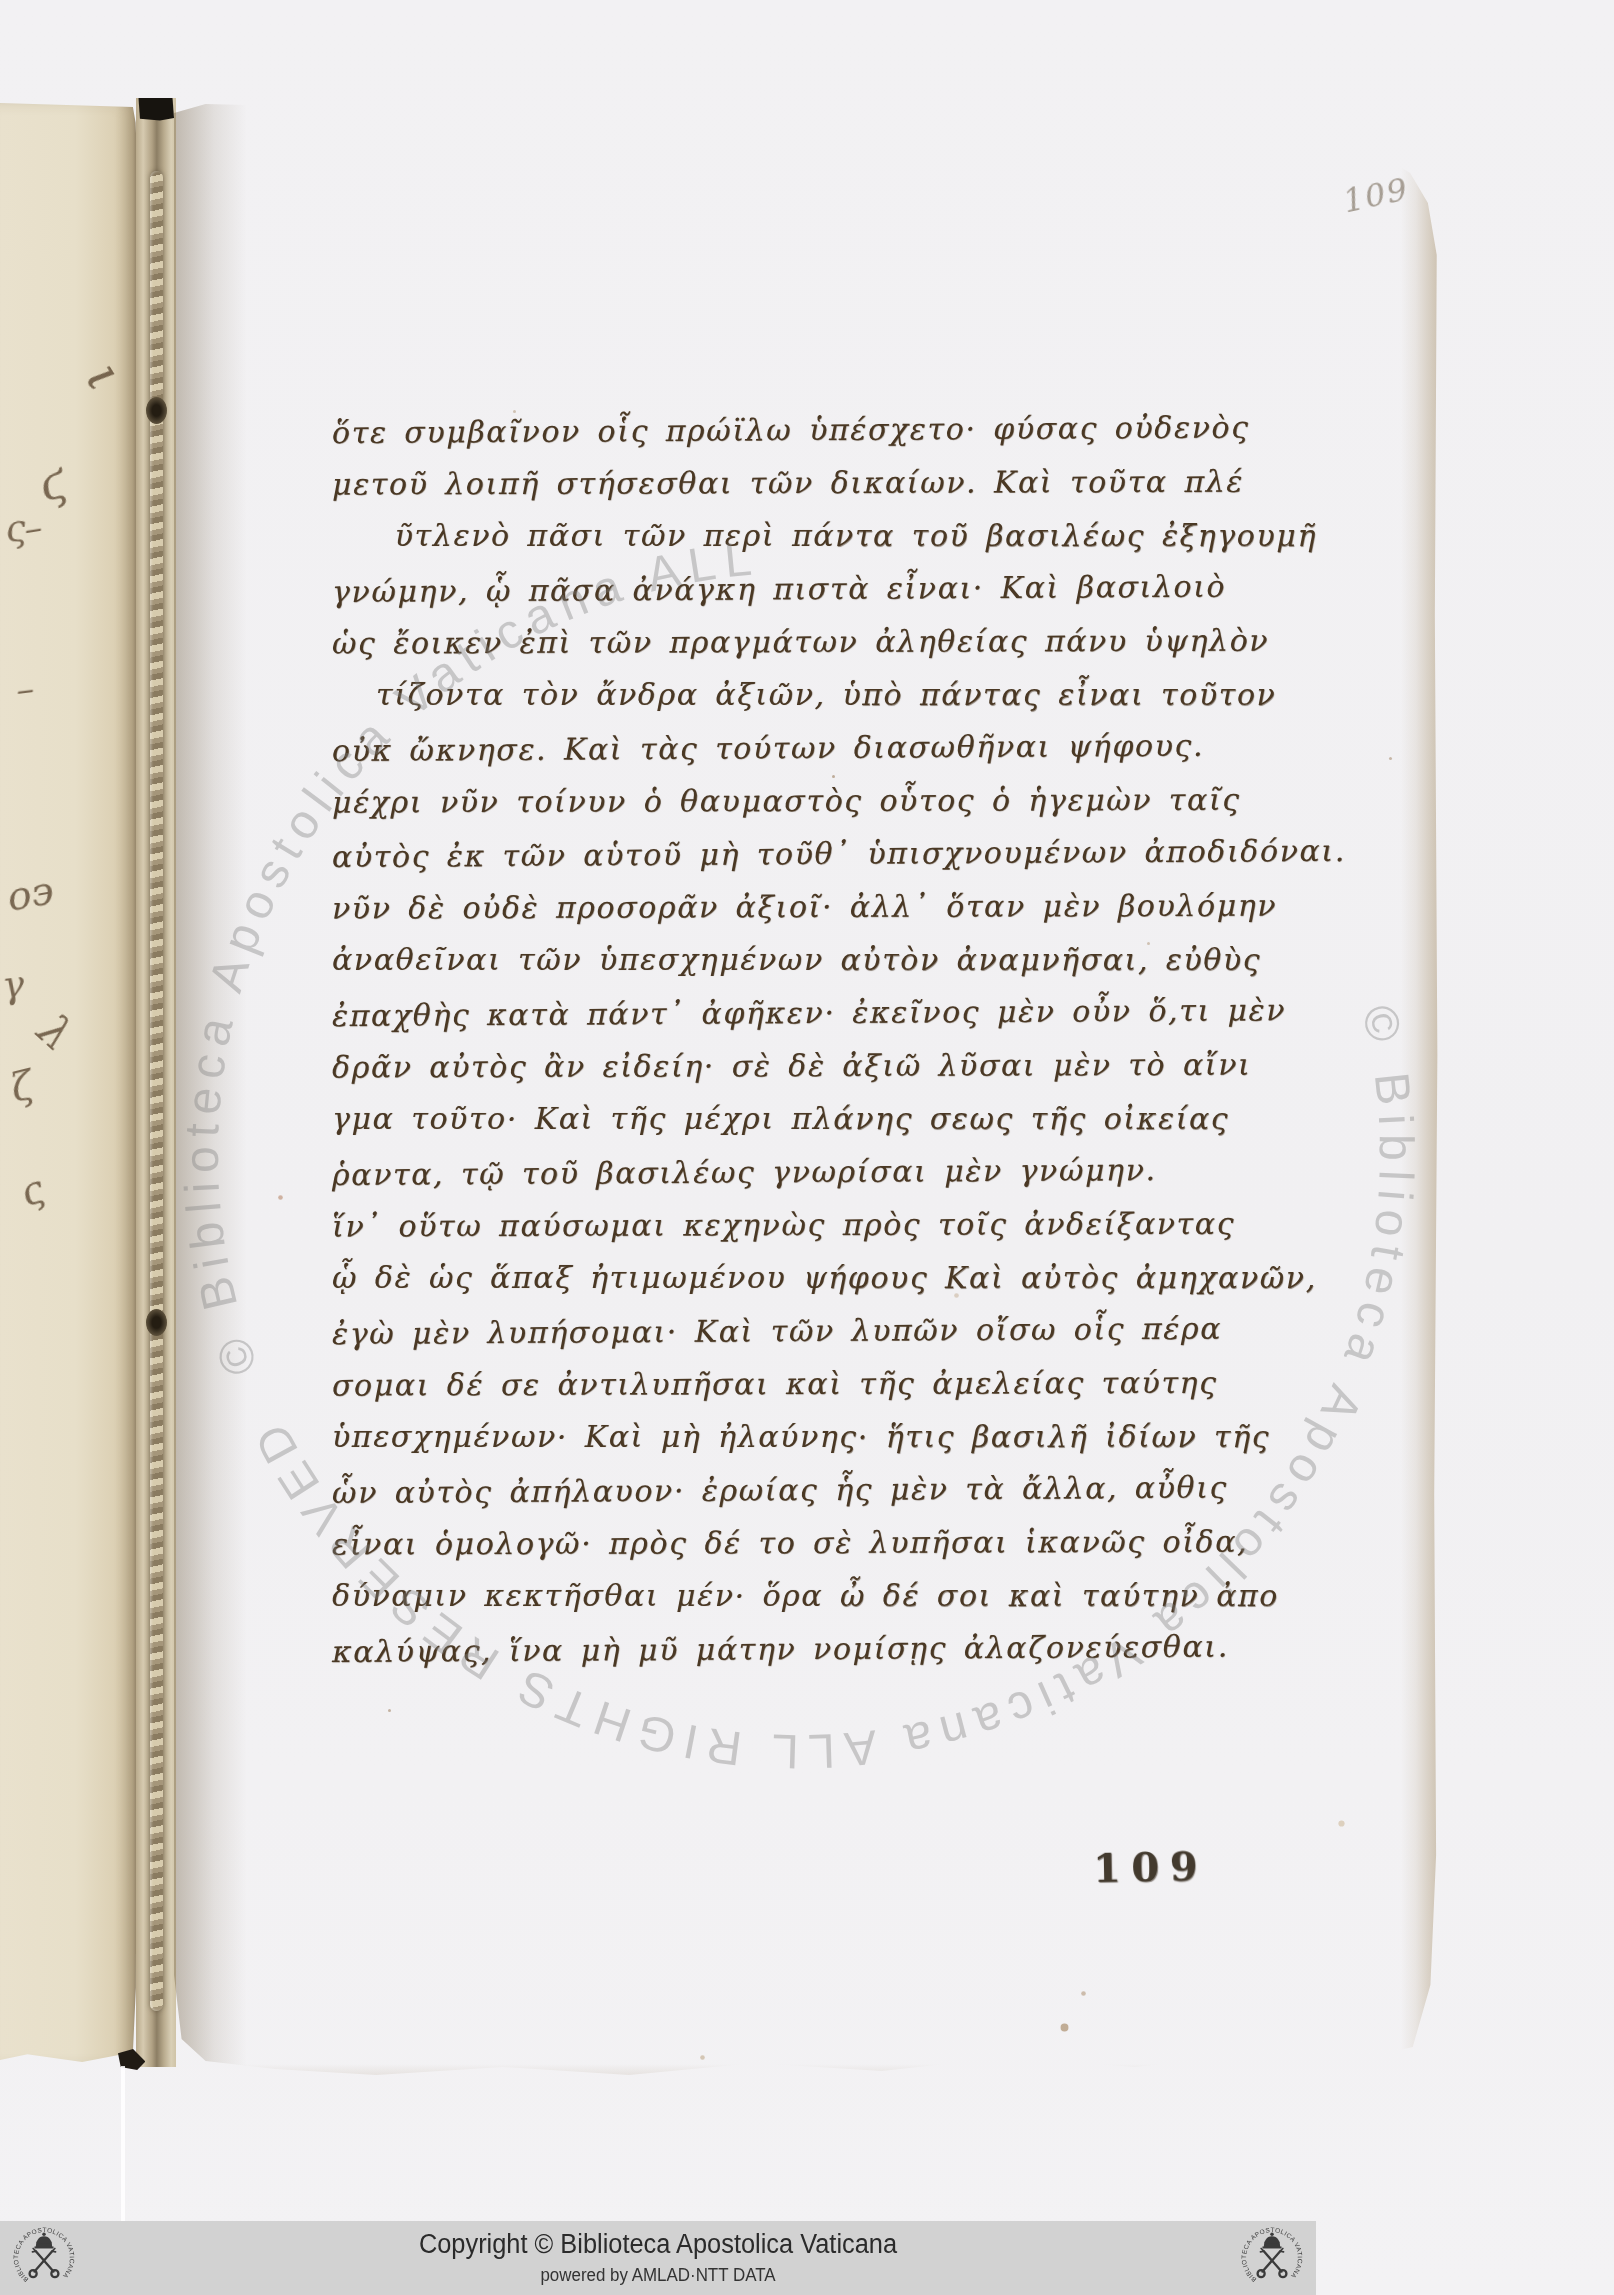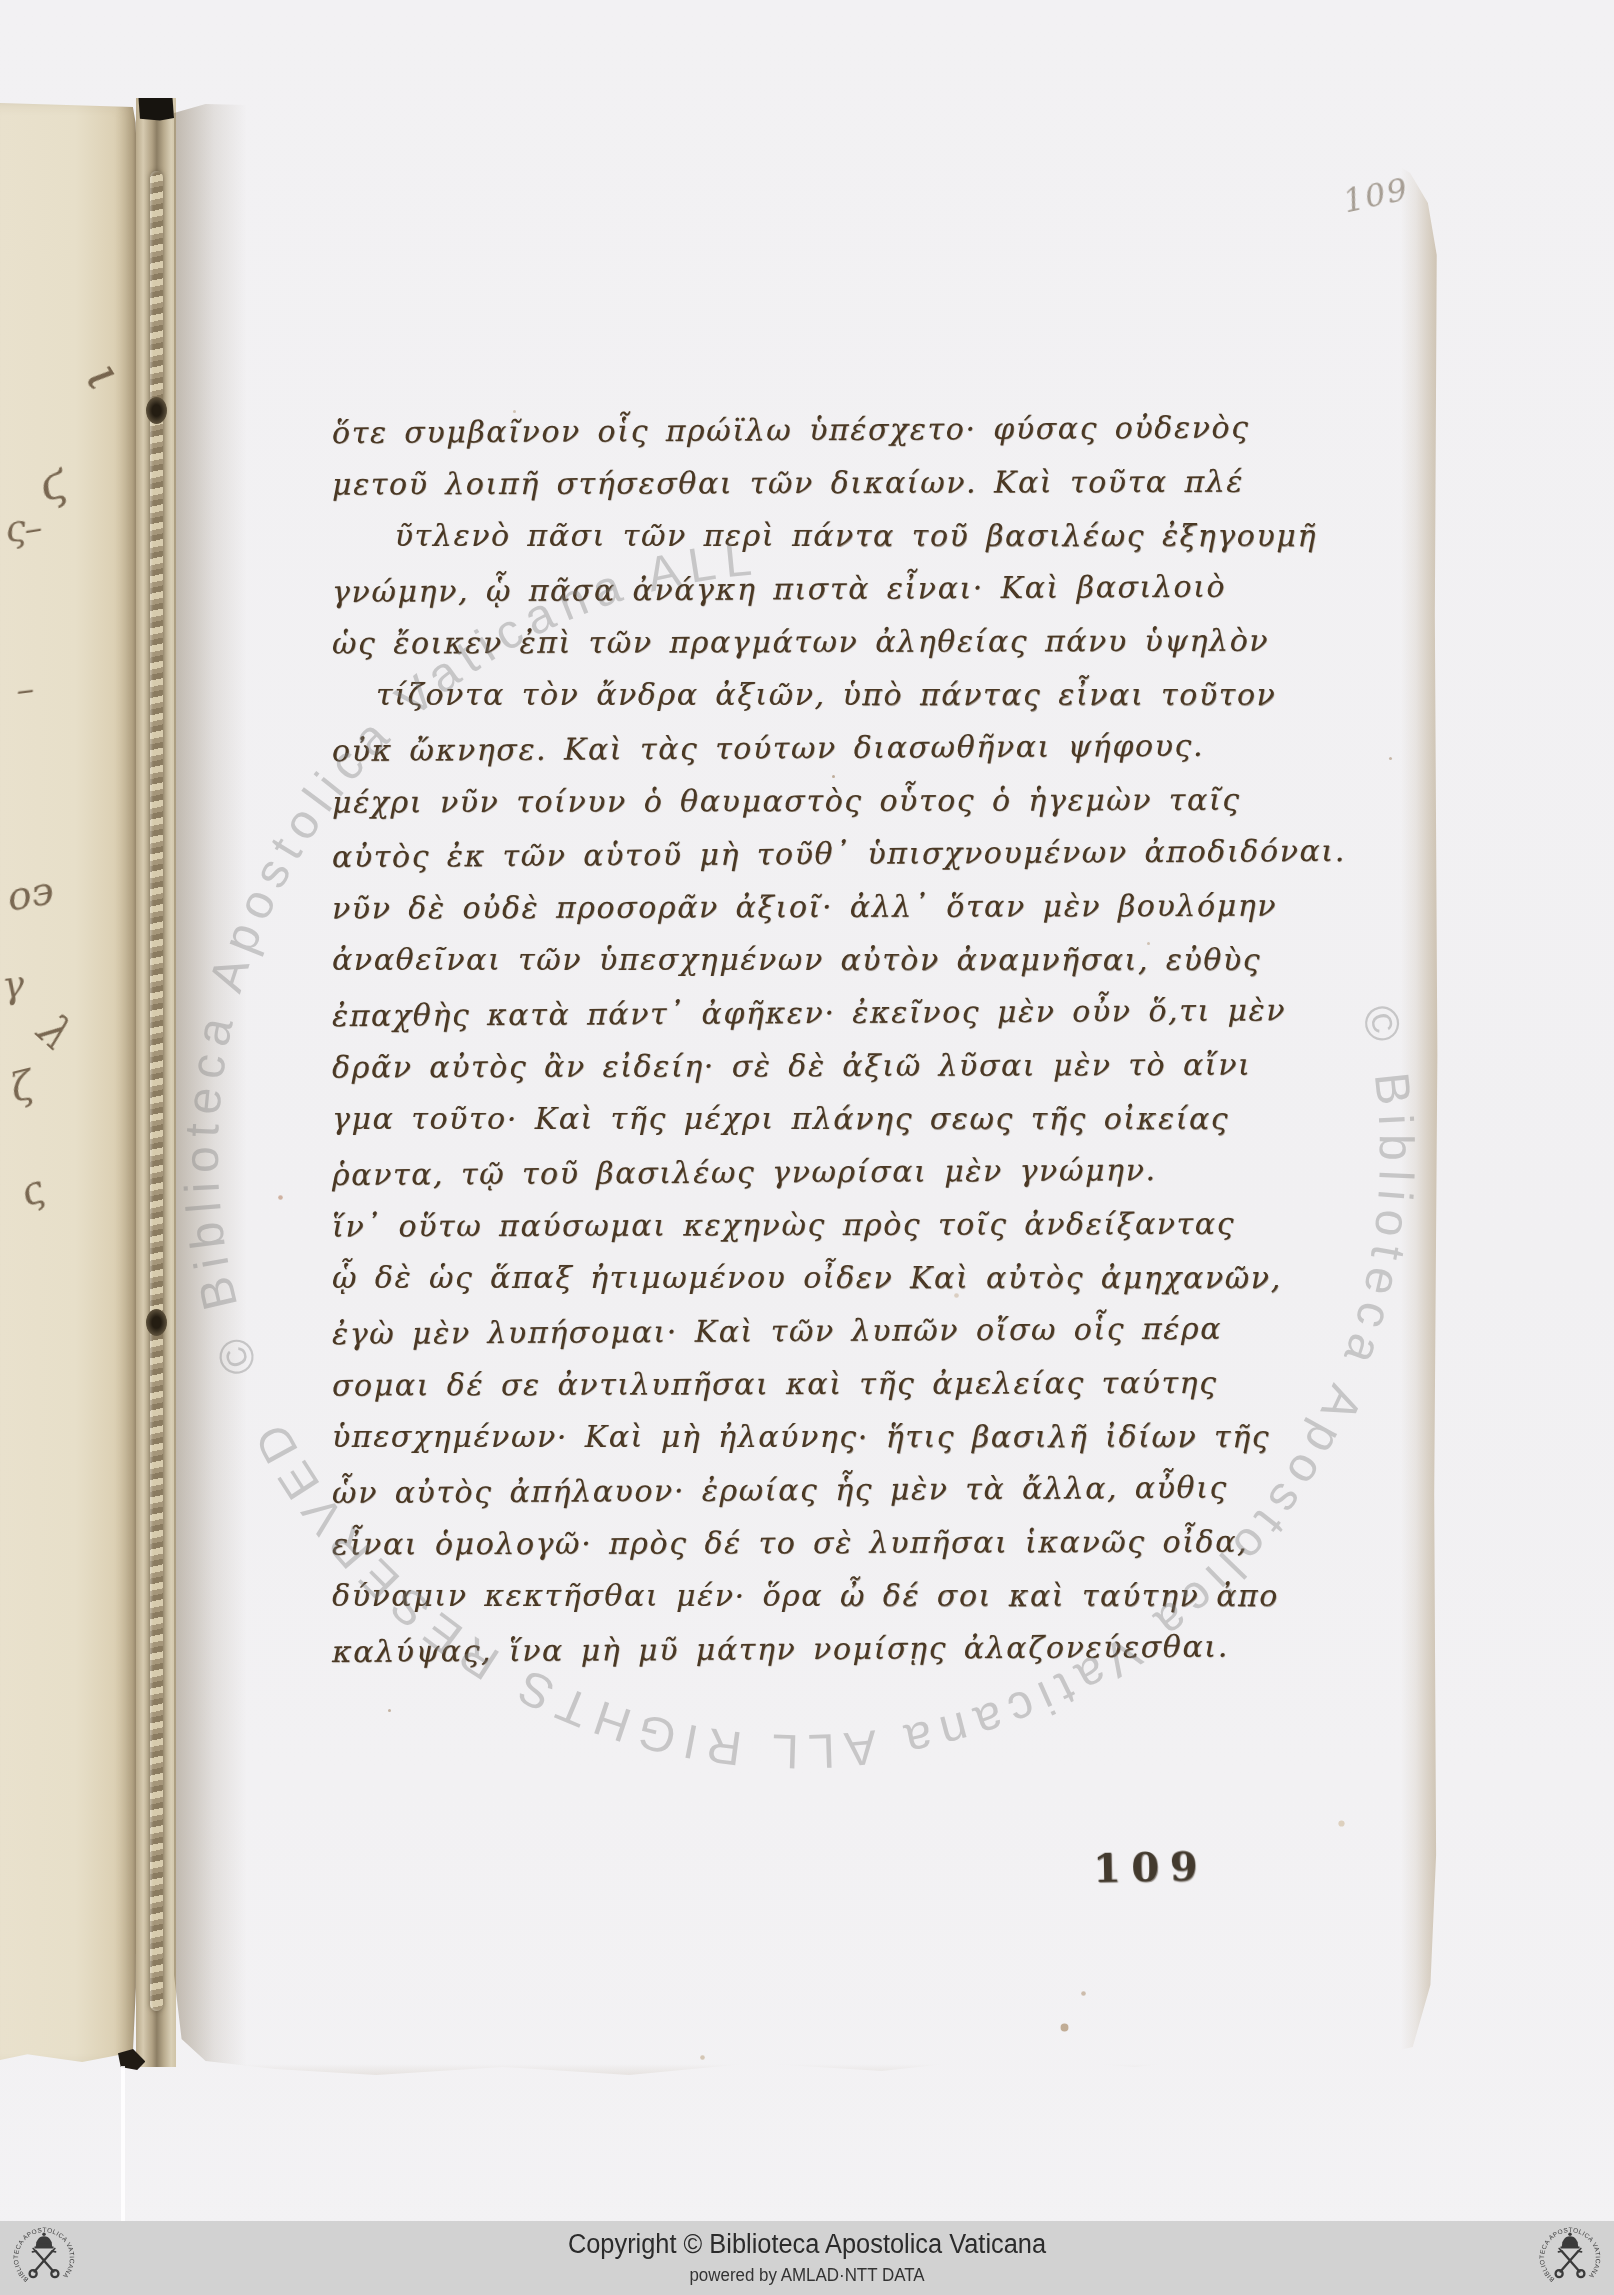--- a/index.html
+++ b/index.html
@@ -169,7 +169,7 @@
         <div class="ms-line" style="transform: rotate(0.01deg);">γμα τοῦτο· Καὶ τῆς μέχρι πλάνης σεως τῆς οἰκείας</div>
         <div class="ms-line" style="transform: rotate(-0.35deg);">ῥαντα, τῷ τοῦ βασιλέως γνωρίσαι μὲν γνώμην.</div>
         <div class="ms-line" style="transform: rotate(-0.17deg);">ἵν᾽ οὕτω παύσωμαι κεχηνὼς πρὸς τοῖς ἀνδείξαντας</div>
-        <div class="ms-line" style="transform: rotate(0.01deg);">ᾧ δὲ ὡς ἅπαξ ἠτιμωμένου οἶδεν Καὶ αὐτὸς ἀμηχανῶν,</div>
+        <div class="ms-line" style="transform: rotate(0.01deg);">ᾧ δὲ ὡς ἅπαξ ἠτιμωμένου ψήφους Καὶ αὐτὸς ἀμηχανῶν,</div>
         <div class="ms-line" style="transform: rotate(-0.35deg);">ἐγὼ μὲν λυπήσομαι· Καὶ τῶν λυπῶν οἴσω οἷς πέρα</div>
         <div class="ms-line" style="transform: rotate(-0.17deg);">σομαι δέ σε ἀντιλυπῆσαι καὶ τῆς ἀμελείας ταύτης</div>
         <div class="ms-line" style="transform: rotate(0.01deg);">ὑπεσχημένων· Καὶ μὴ ἠλαύνης· ἥτις βασιλῆ ἰδίων τῆς</div>

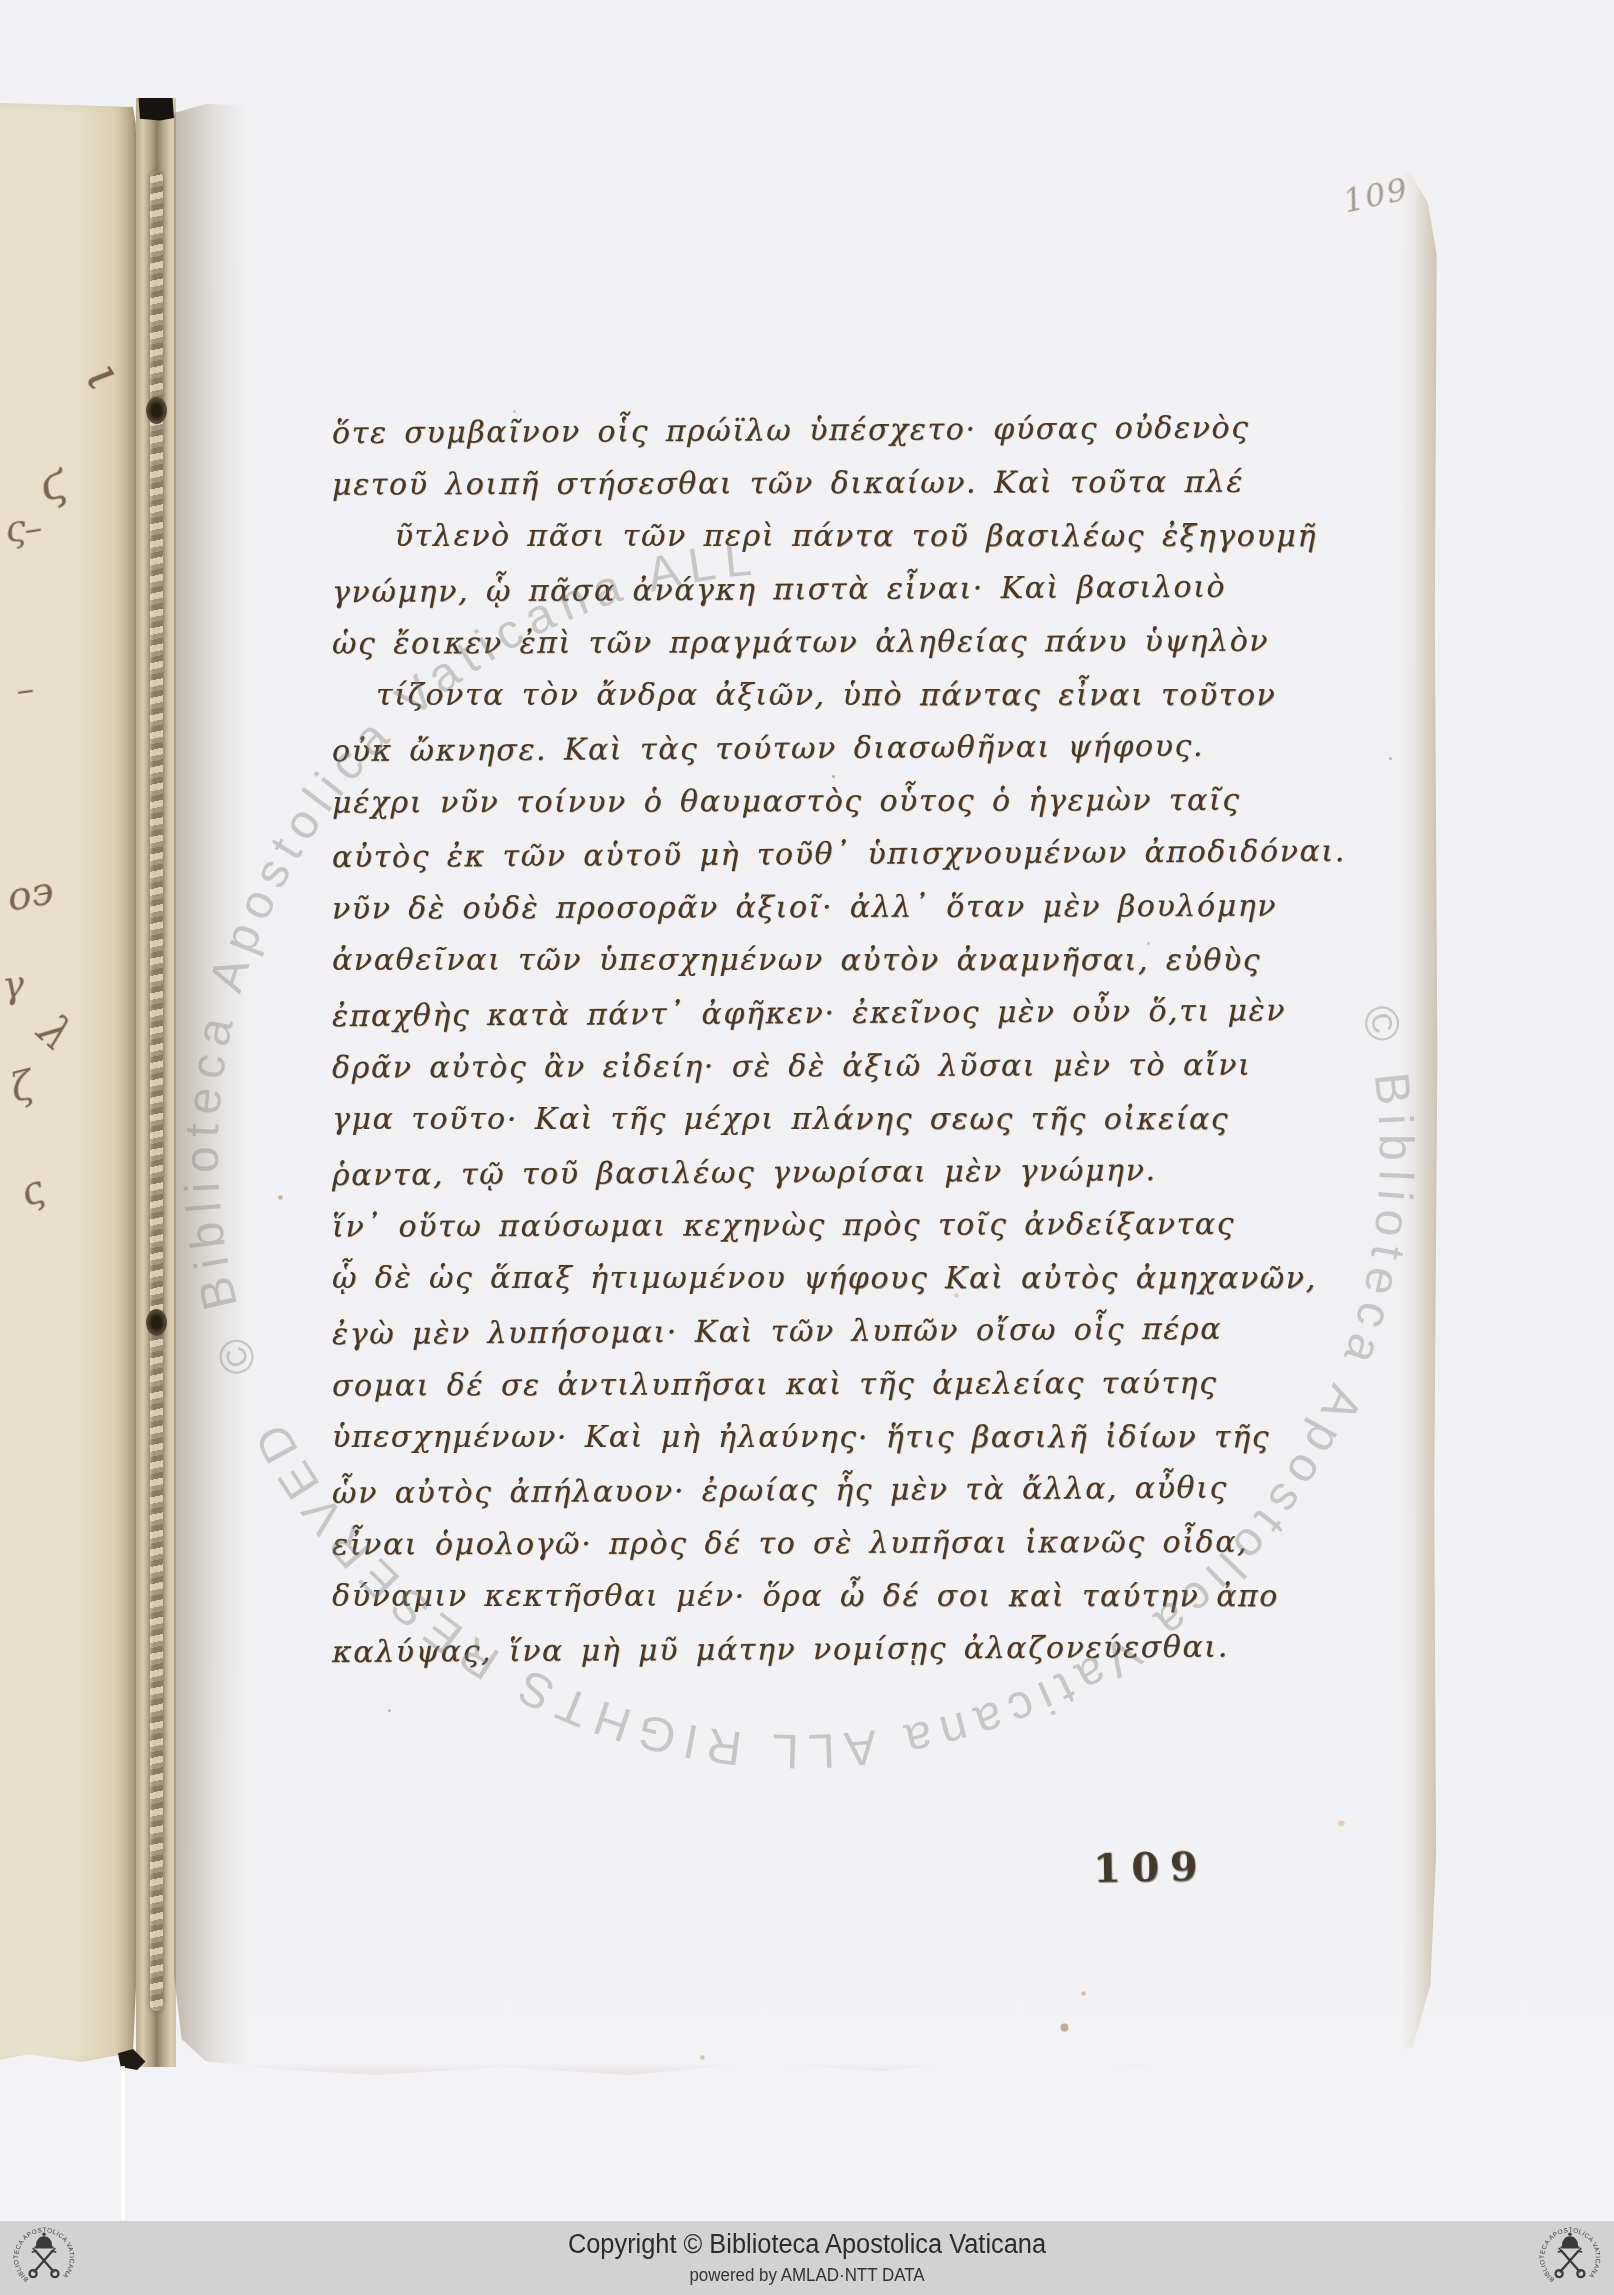--- a/index.html
+++ b/index.html
@@ -102,7 +102,7 @@
   .watermark{position:absolute; left:0; top:0; pointer-events:none;}
   
   .footer{
-    position:absolute; left:0; bottom:0; width:1614px; height:74px;
+    position:absolute; left:0; bottom:0; width:1316px; height:74px;
     background:#d2d2d2;
   }
   .footer .copyright{

